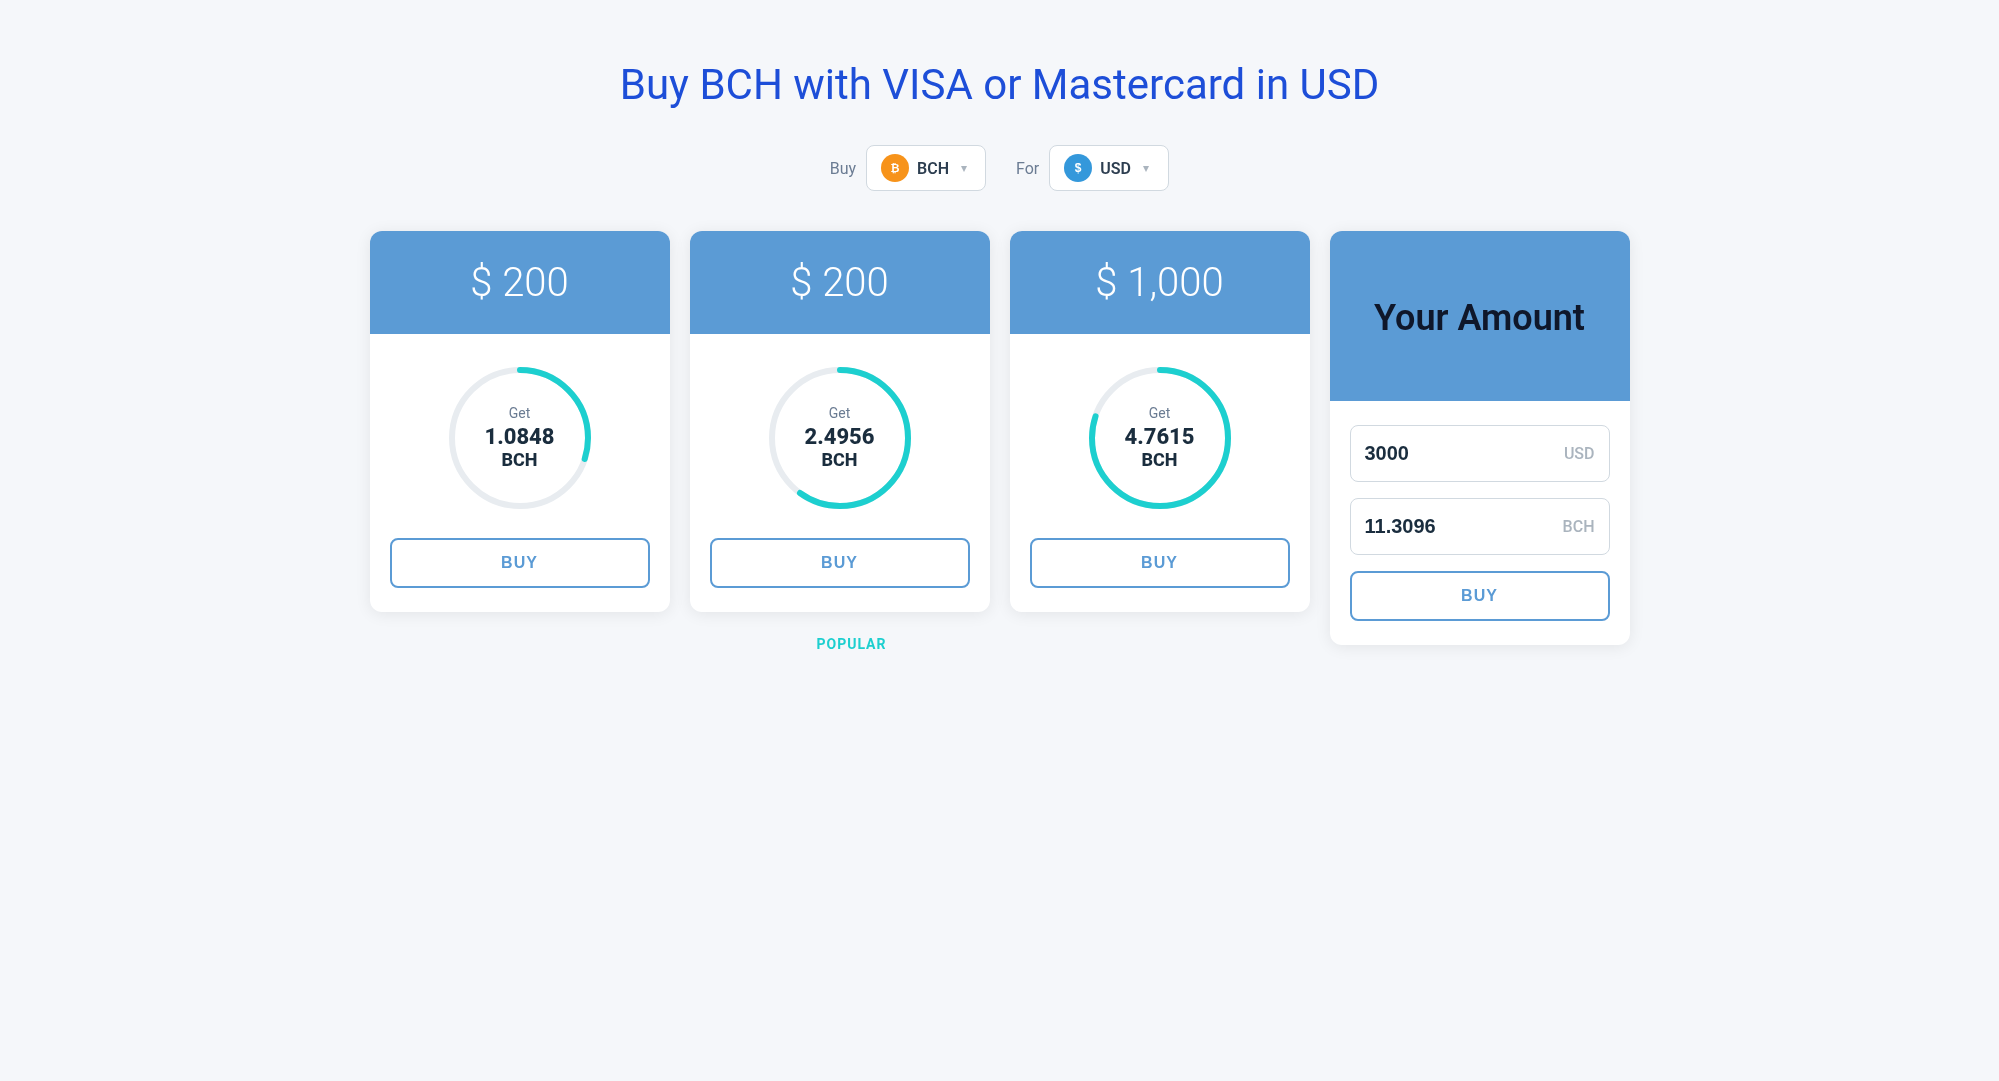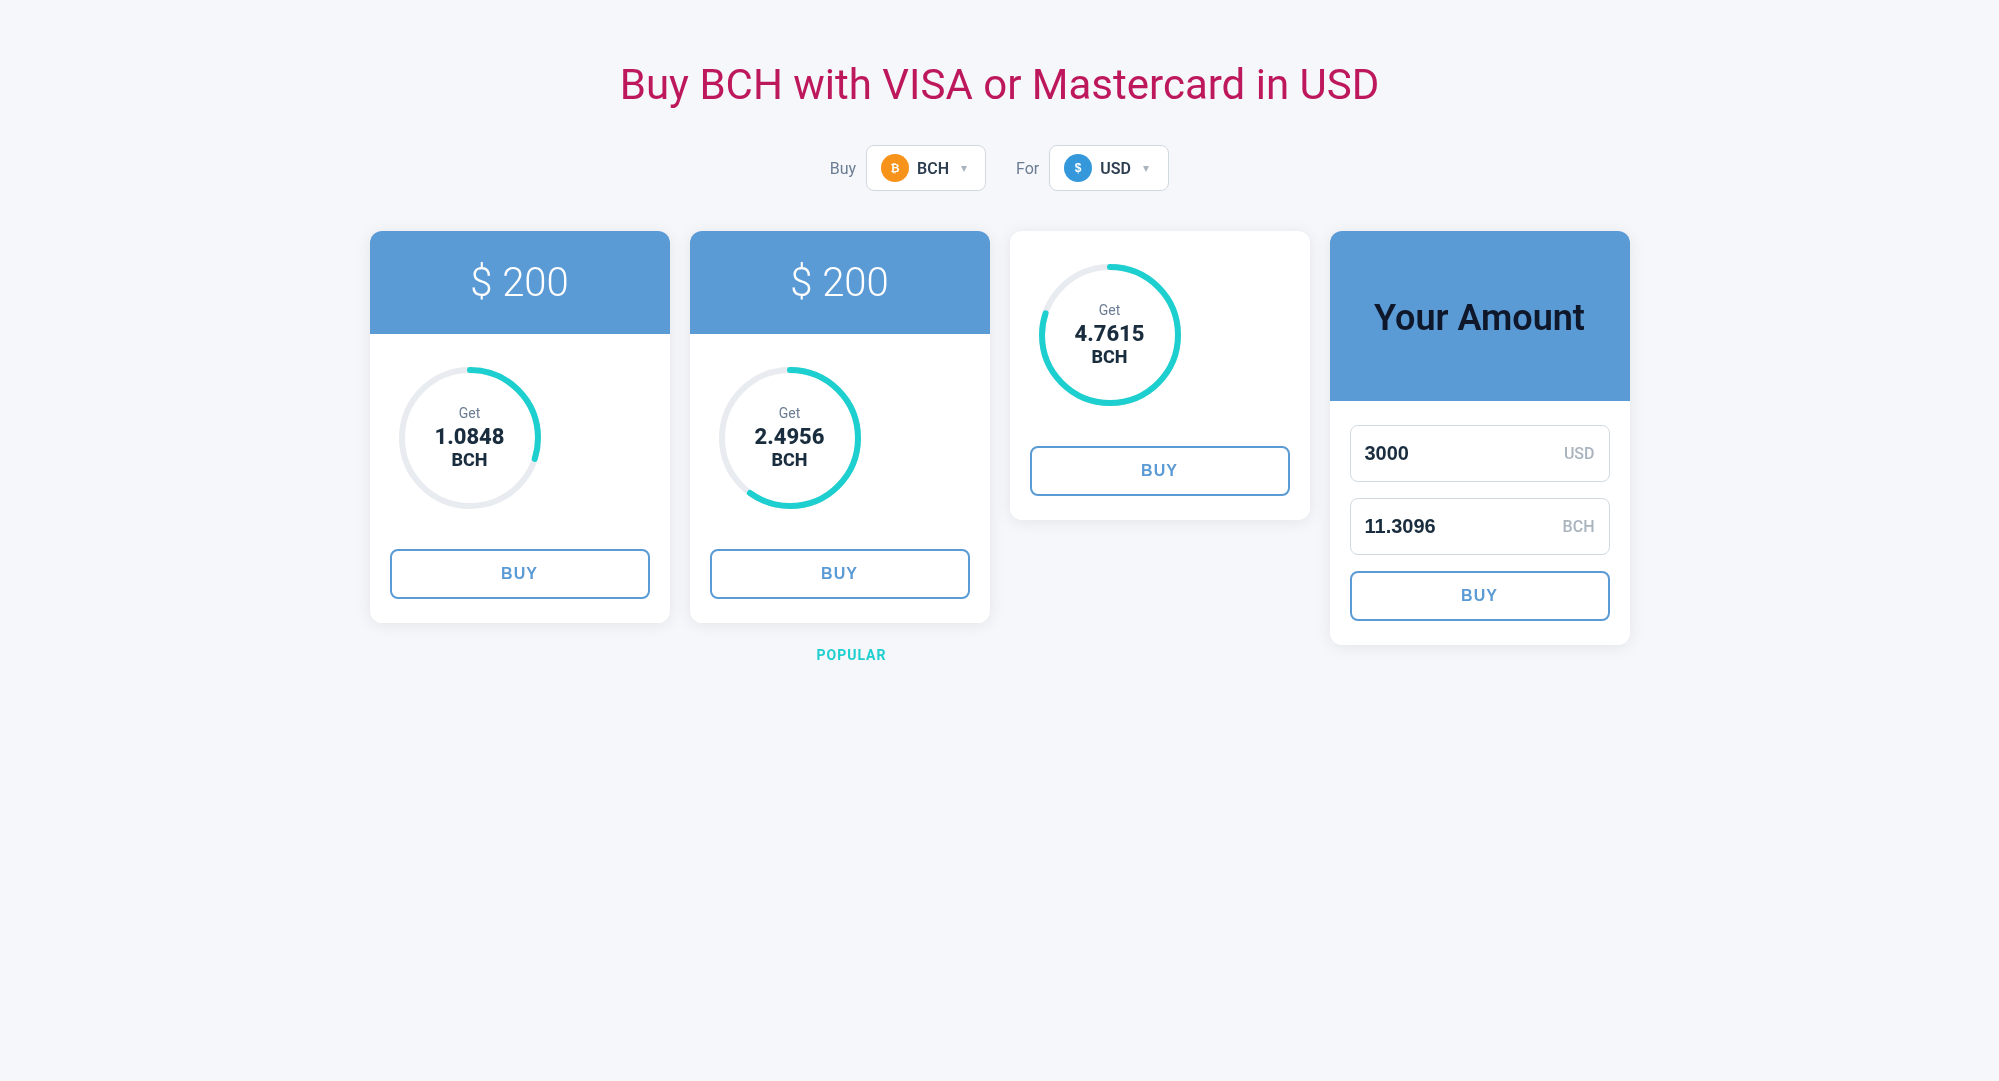--- a/index.html
+++ b/index.html
@@ -16,7 +16,7 @@
     .page-title {
       font-size: 42px;
       font-weight: 400;
-      color: #be185d;
+      color: #1d4ed8;
       margin-bottom: 36px;
       text-align: center;
     }

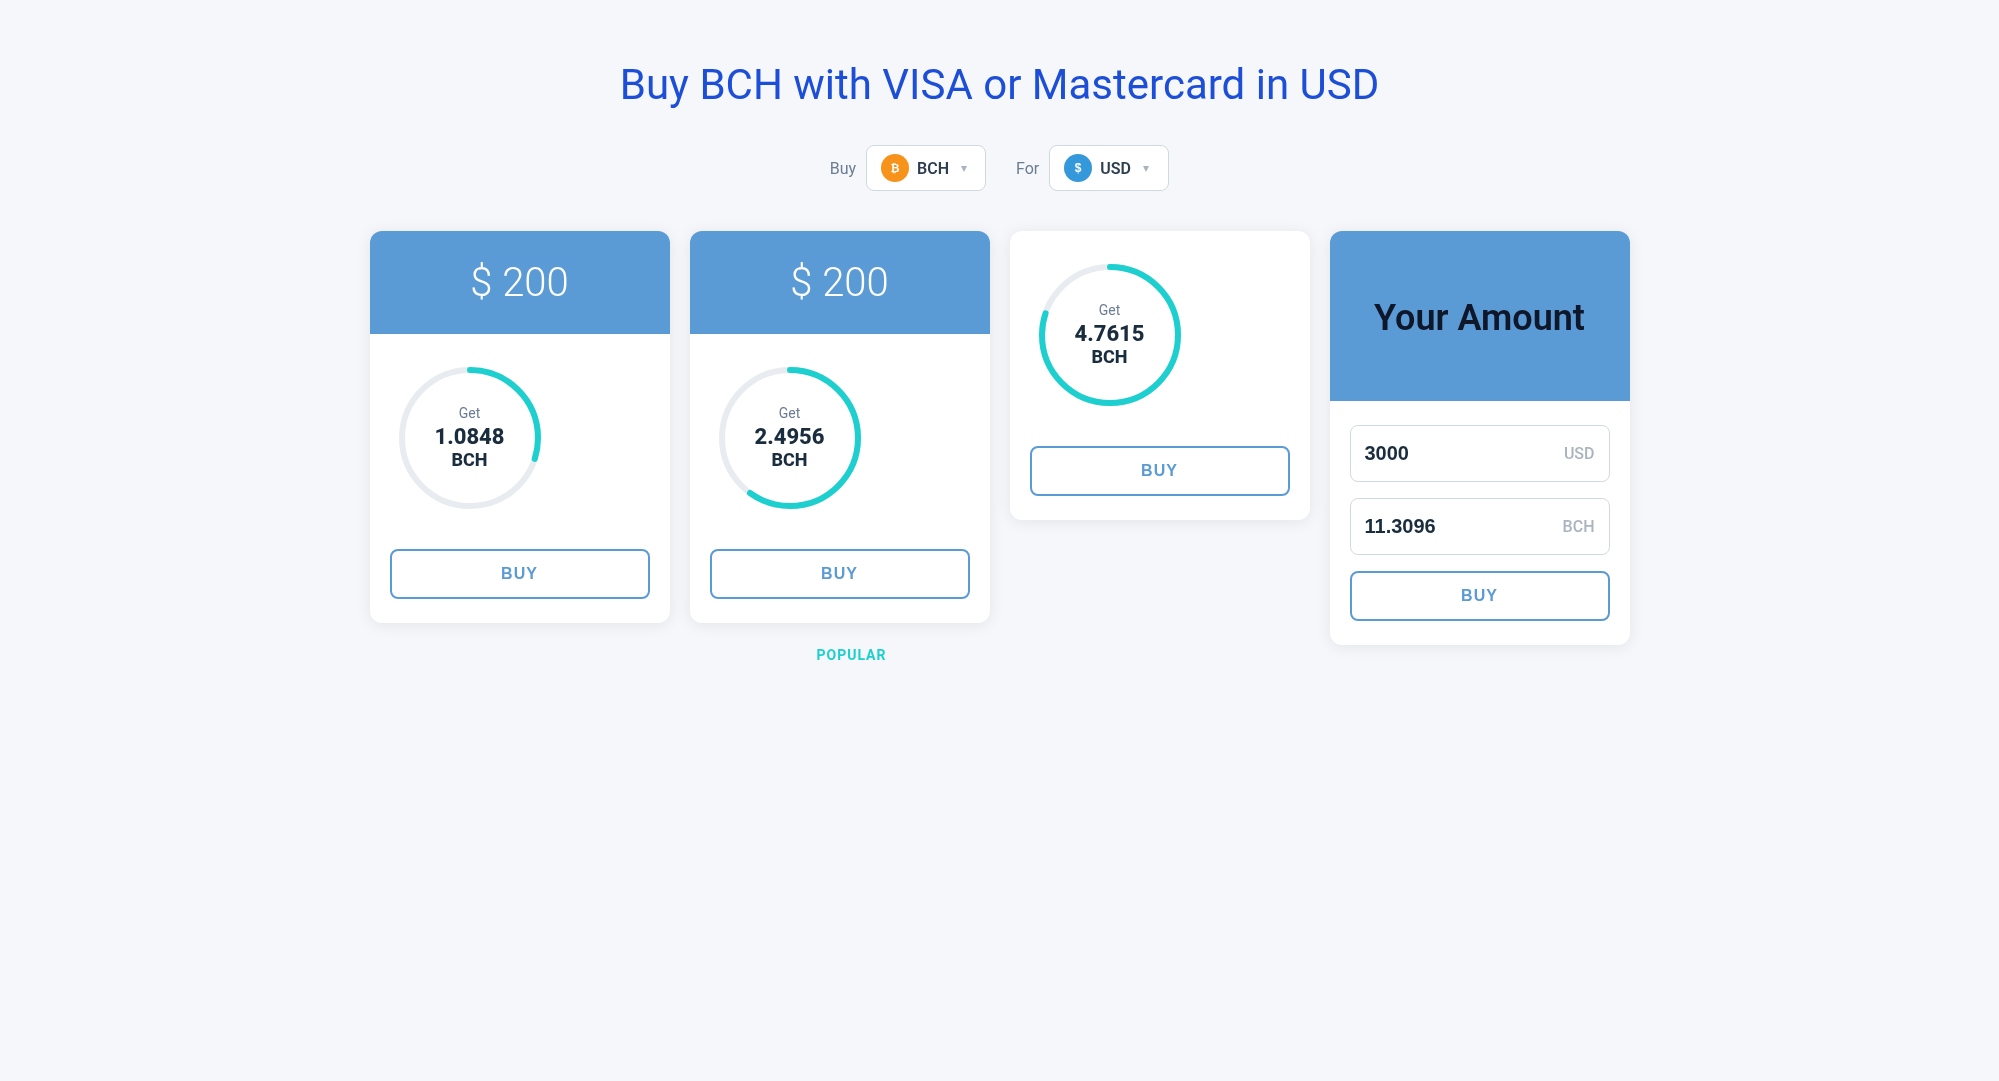--- a/index.html
+++ b/index.html
@@ -338,6 +338,9 @@
 
   <div style="display:flex;flex-direction:column;align-items:center;">
     <div class="card">
+      <div class="card-header">
+        <span class="card-header-amount">$ 1,000</span>
+      </div>
       <div class="card-body">
         <div class="circle-container">
           <svg viewBox="0 0 160 160">

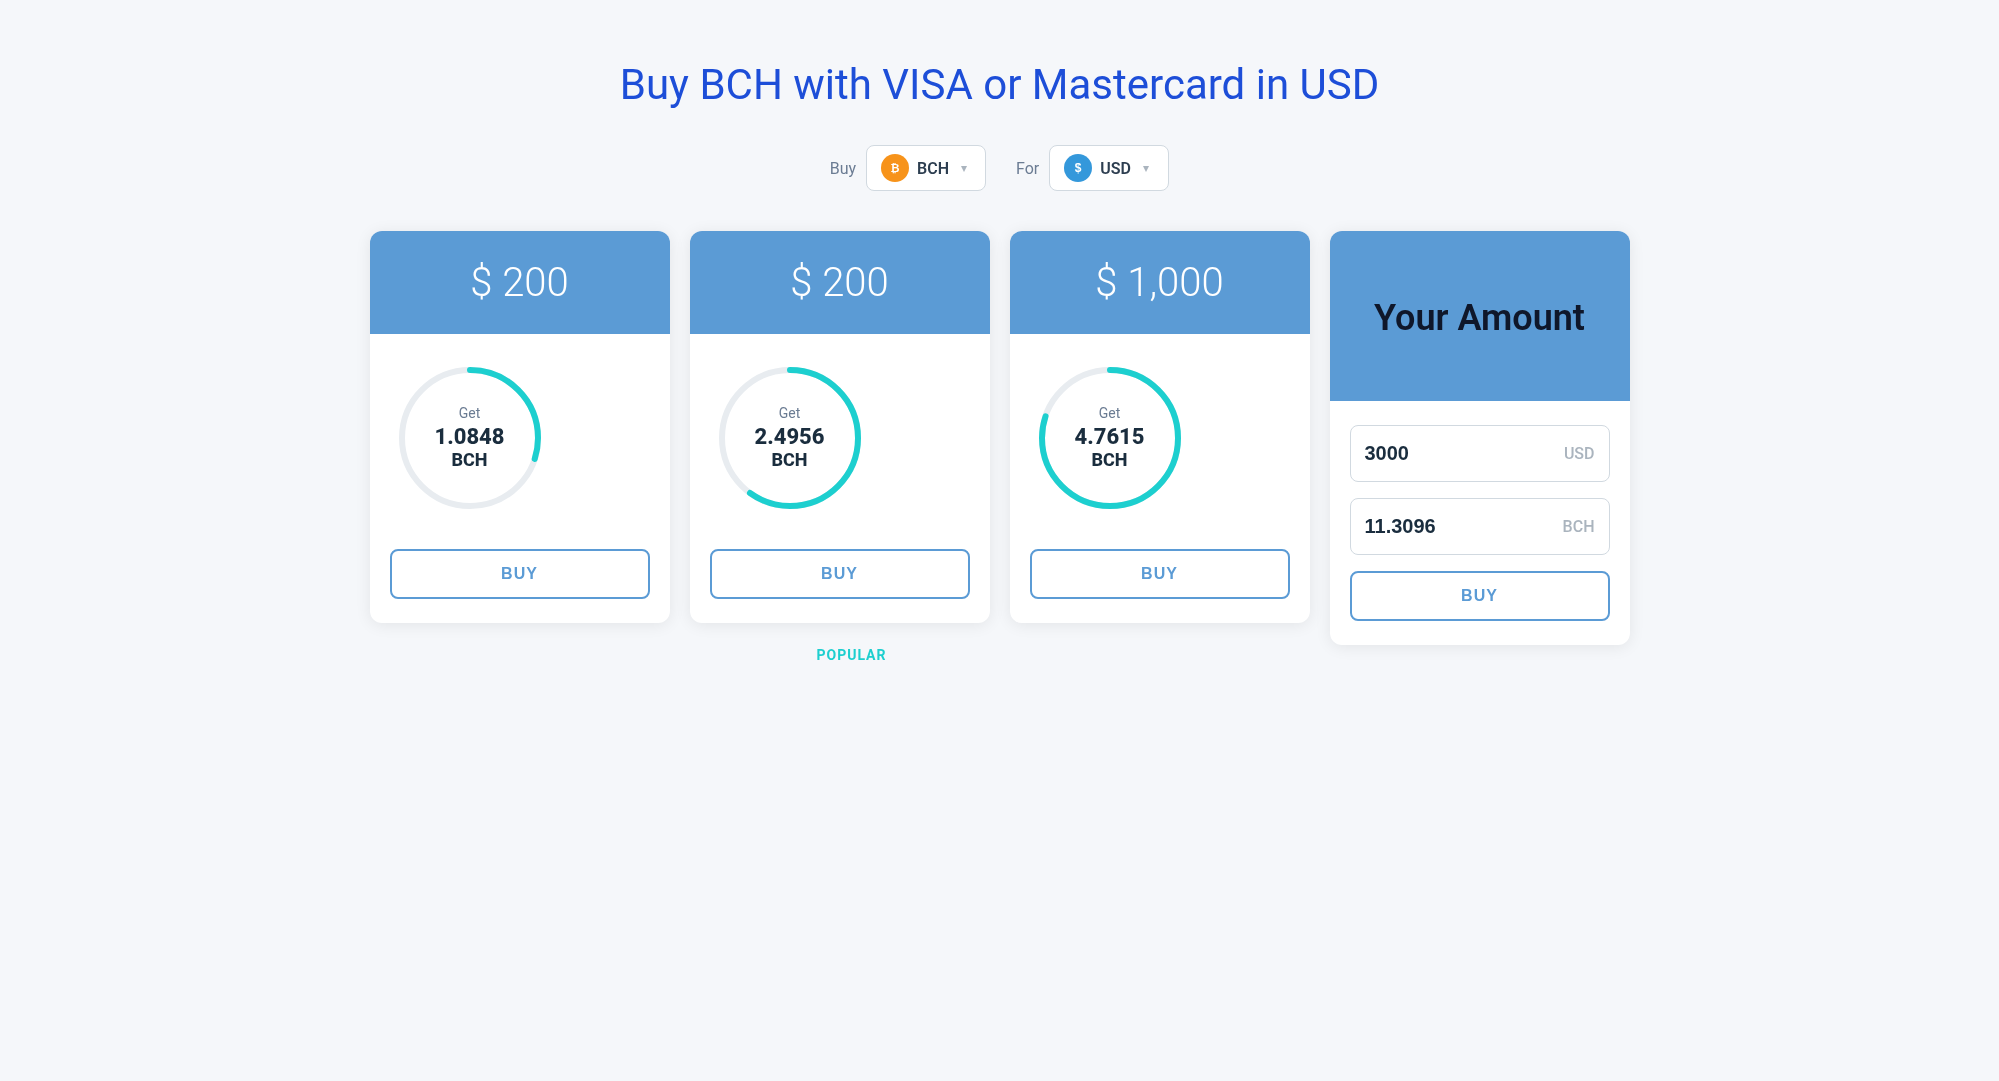--- a/index.html
+++ b/index.html
@@ -131,8 +131,8 @@
       padding: 24px 20px;
       display: flex;
       flex-direction: column;
-      align-items: flex-start;
-      gap: 31px;
+      align-items: center;
+      gap: 20px;
     }
 
     

